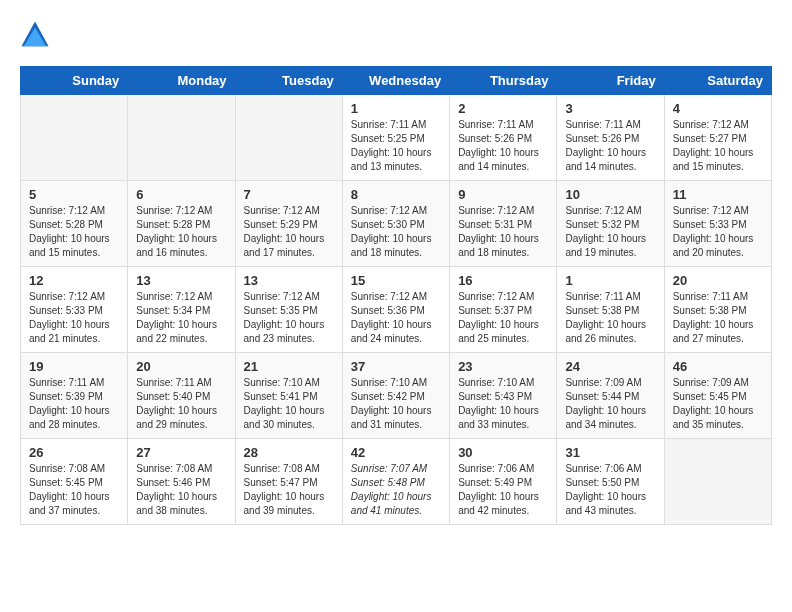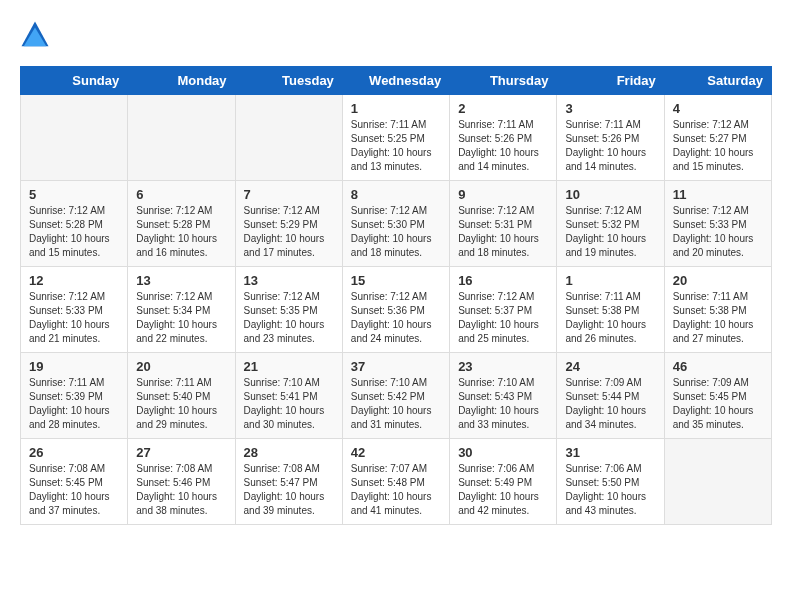--- a/index.html
+++ b/index.html
@@ -336,7 +336,7 @@
         </td>
         <td>
           <span class="day-number">42</span>
-          <div class="day-info" style="white-space: pre-line;">Sunrise: 7:07 AM
+          <div class="day-info" style="white-space: pre-line; font-style: italic;">Sunrise: 7:07 AM
 Sunset: 5:48 PM
 Daylight: 10 hours
 and 41 minutes.</div>

